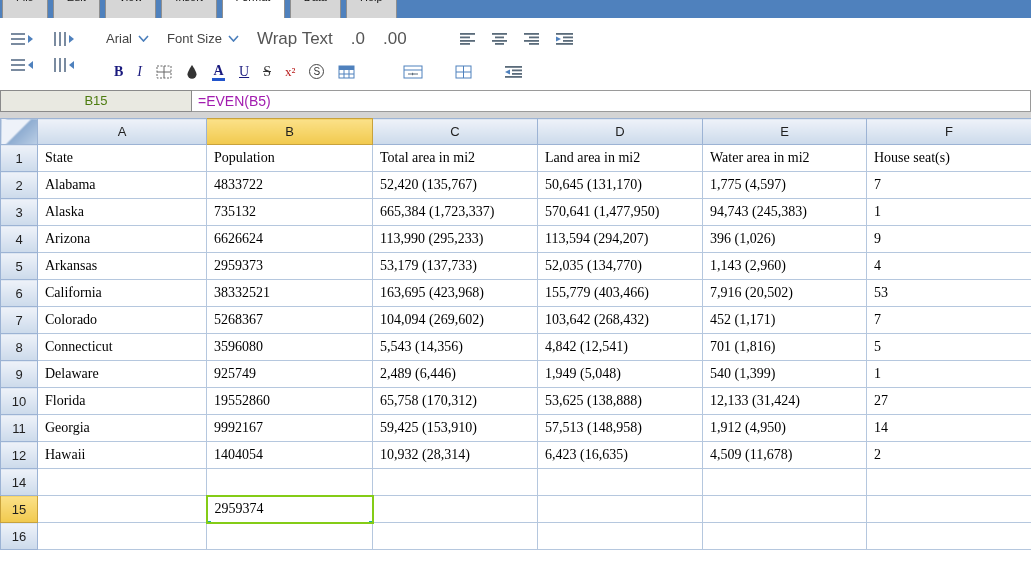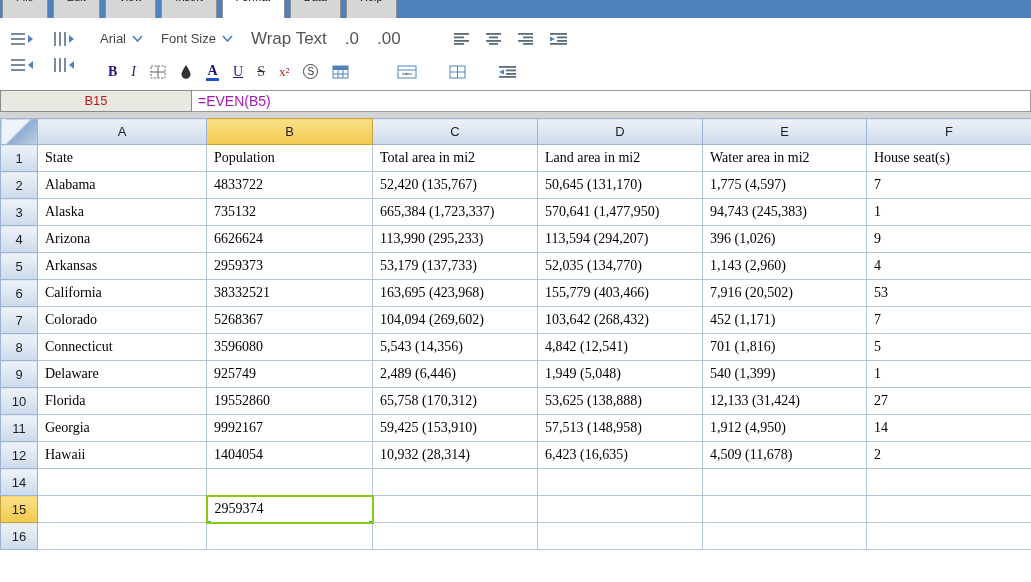--- a/index.html
+++ b/index.html
@@ -15,7 +15,7 @@
   .tab.active { background:#ffffff;font-style:italic; }
 
   
-  .toolbar { height:72px; background:#fff; display:flex; }
+  .toolbar { height:72px; background:#fff; display:flex;gap:6px; }
   .tb-left { width:100px; padding:8px 0 0 10px; display:grid;
              grid-template-columns:42px 42px; grid-template-rows:26px 26px; }
   .tbico { background:none; border:none; cursor:pointer; display:flex; align-items:center; }

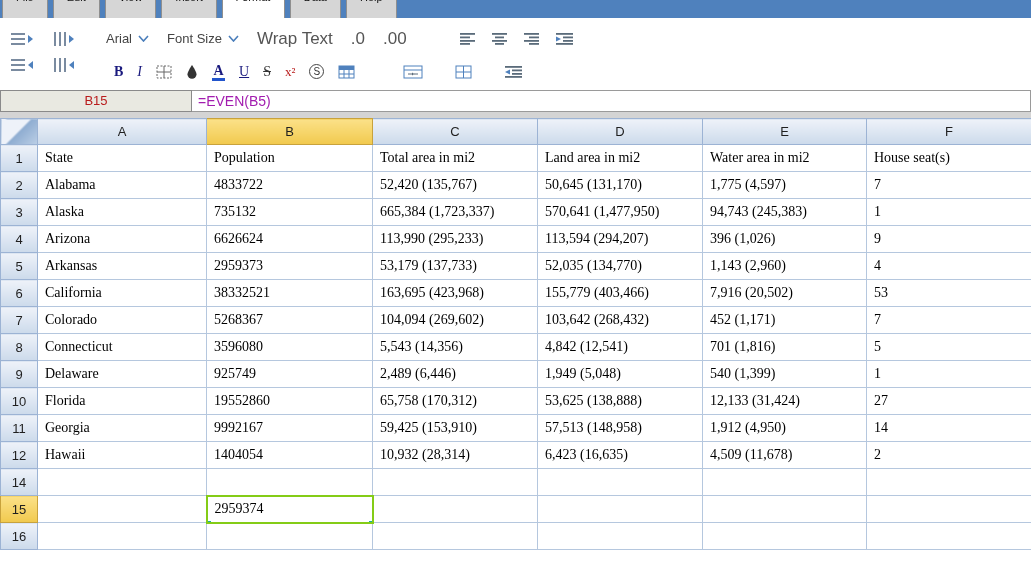--- a/index.html
+++ b/index.html
@@ -41,7 +41,7 @@
   
   .formula-bar { height:22px; display:flex; background:#c9c9c9; }
   .cellref { width:192px; background:#e9e9e1; border:1px solid #8a8a8a; font-size:13px;
-             color:#b91c1c; text-align:center; line-height:19px; cursor:default; }
+             color:#4d7c0f; text-align:center; line-height:19px; cursor:default; }
   .formula-input { flex:1; border:1px solid #9a9a9a; border-left:none; background:#fff;
                    font-size:14px; font-family:"Liberation Sans", sans-serif; color:#a21caf;
                    padding:0 6px; outline:none; }

